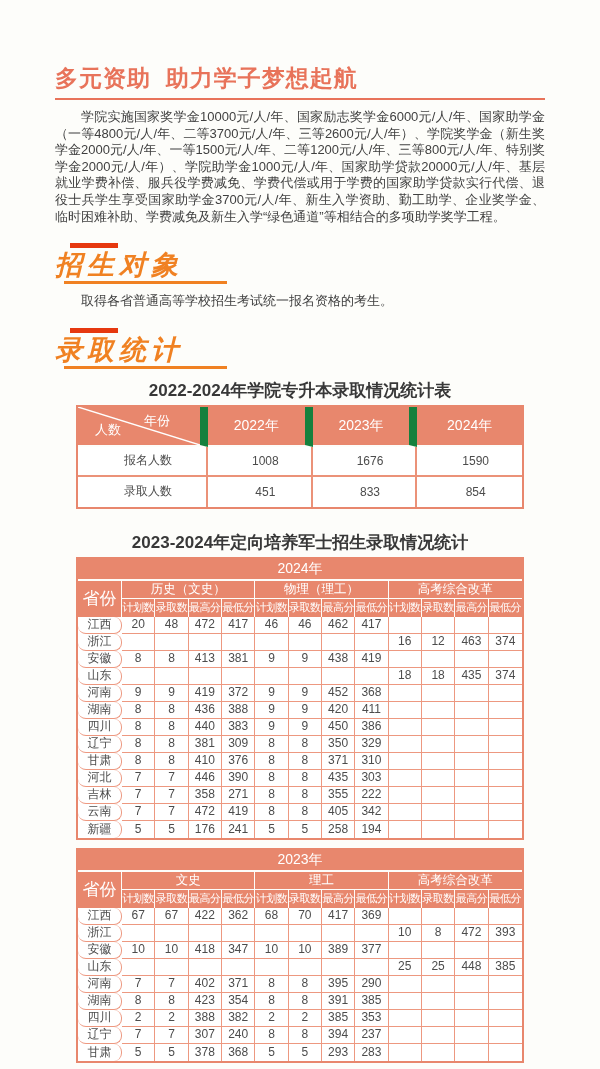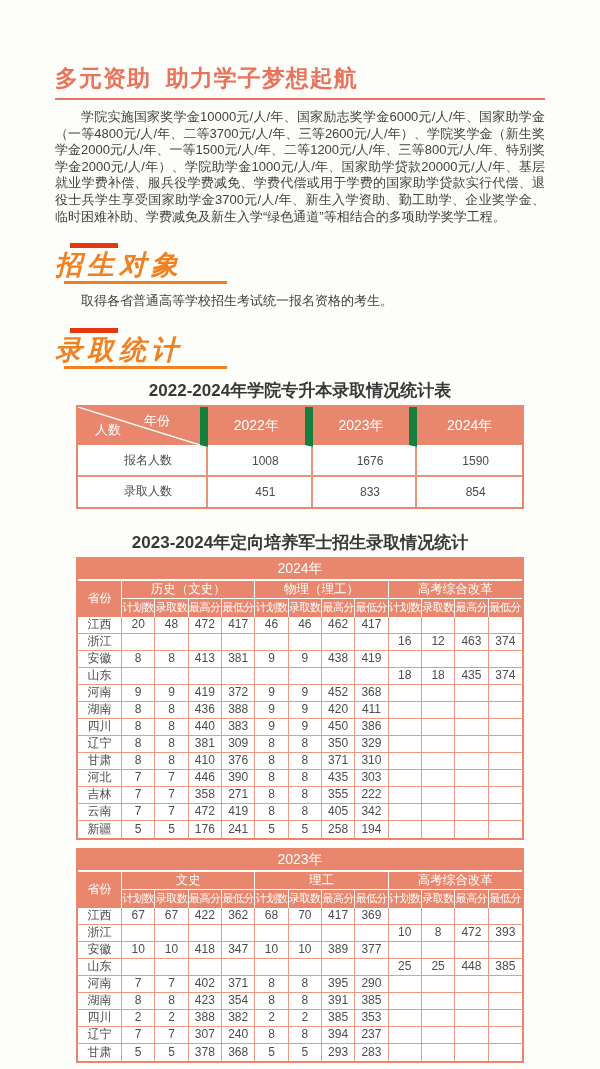--- a/index.html
+++ b/index.html
@@ -72,7 +72,7 @@
   .t2-second { margin-top:8px; }
   .t2 th { background:#E8876D; color:#fff; font-weight:normal; text-align:center; }
   .t2 .yr { font-size:14px; height:22px; border-bottom:2px solid #FDFDFA; }
-  .t2 .prov-h { font-size:12px; border-right:1.5px solid #FDFDFA; }
+  .t2 .prov-h { font-size:17px; border-right:1.5px solid #FDFDFA; }
   .t2 .grp { font-size:12.5px; height:17px; border-bottom:1.5px solid #FDFDFA; }
   .t2 .grp:not(:last-child) { border-right:1.5px solid #FDFDFA; }
   .t2 .sub { font-size:11px; height:18px; letter-spacing:-0.5px; }

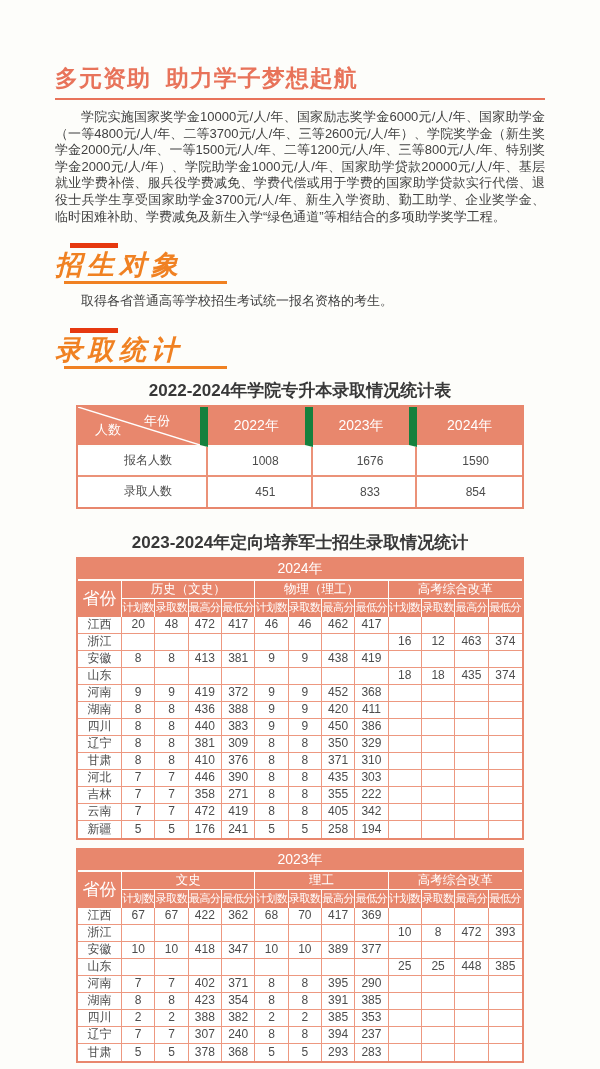--- a/index.html
+++ b/index.html
@@ -83,7 +83,7 @@
   }
   .t2 td:not(:last-child) { border-right:1px solid #ED9880; }
   .t2 tr.datarow:not(:last-child) td { border-bottom:1px solid #ED9880; }
-  .t2 td.prov { font-size:12px; }
+  .t2 td.prov { font-size:12px;border-radius:8px; }
 </style>
 </head>
 <body>

